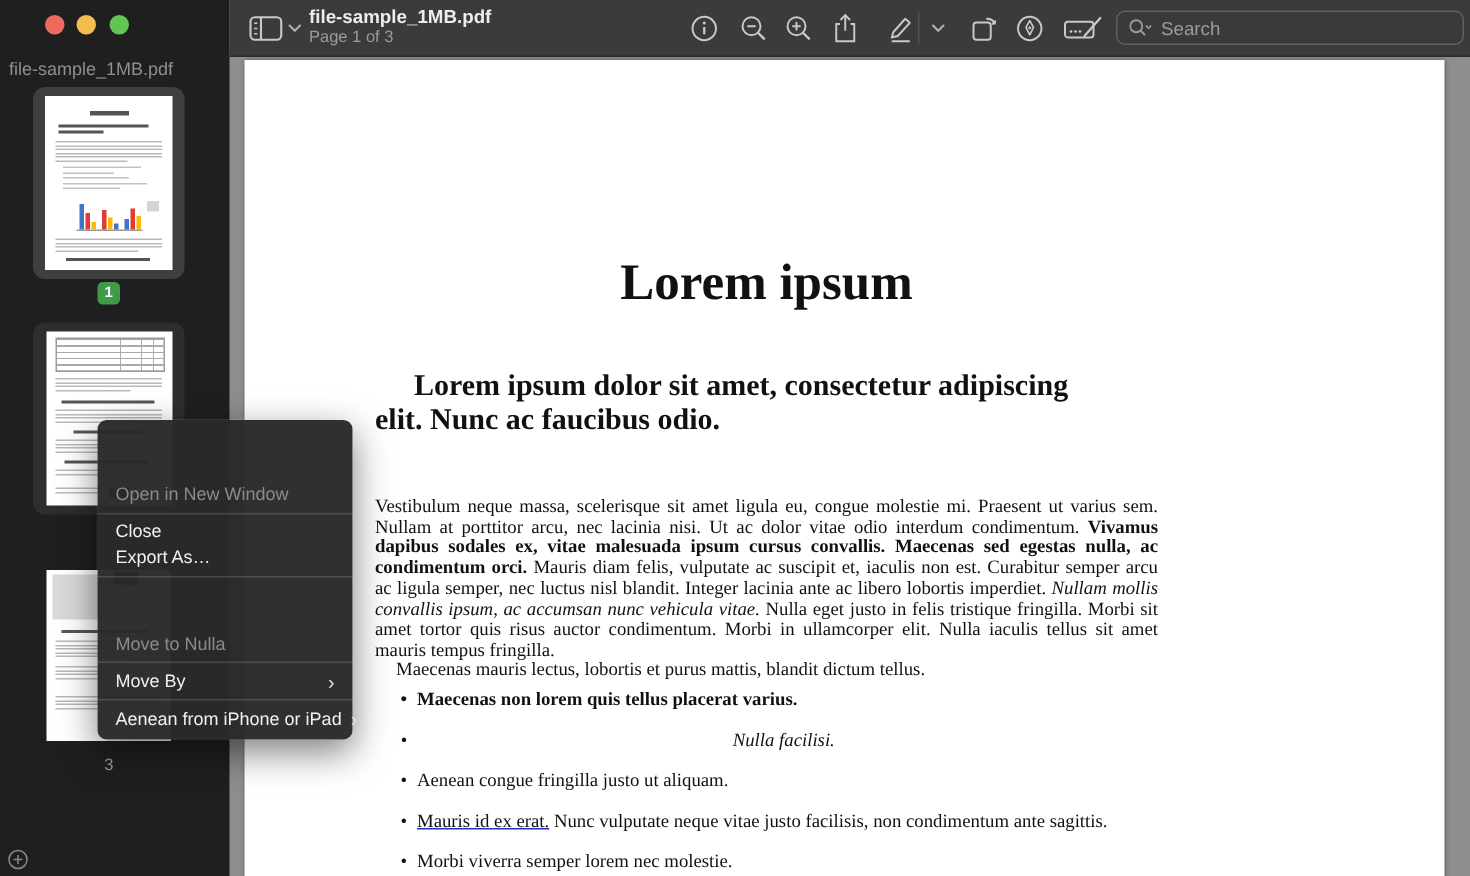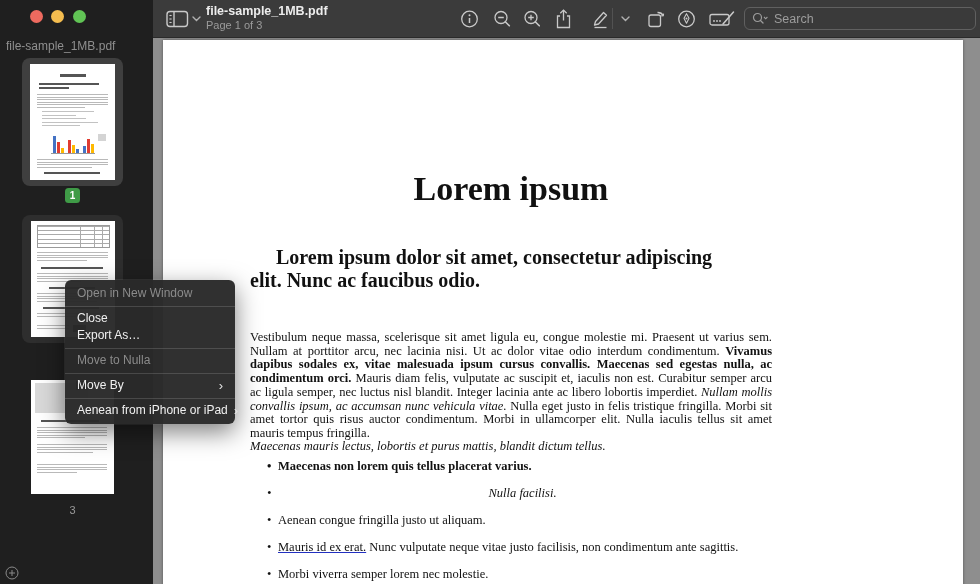--- a/index.html
+++ b/index.html
@@ -70,7 +70,7 @@
     box-shadow:0 8px 24px rgba(0,0,0,.5),0 0 0 .5px rgba(255,255,255,.18);}
   .ctx-item{height:17px;line-height:17px;padding:0 12px;font-size:12px;color:#f0f0f0;
     display:flex;justify-content:space-between;align-items:center;white-space:nowrap;}
-  .ctx-item.disabled{color:#8b8b8b;}
+  .ctx-item.disabled{color:#8b8b8b;margin-top:36px;}
   .ctx-sep{height:1px;background:rgba(255,255,255,.15);margin:3.5px 0;}
   .ctx-arrow{font-size:13px;color:#e3e3e3;margin-left:6px;}
 

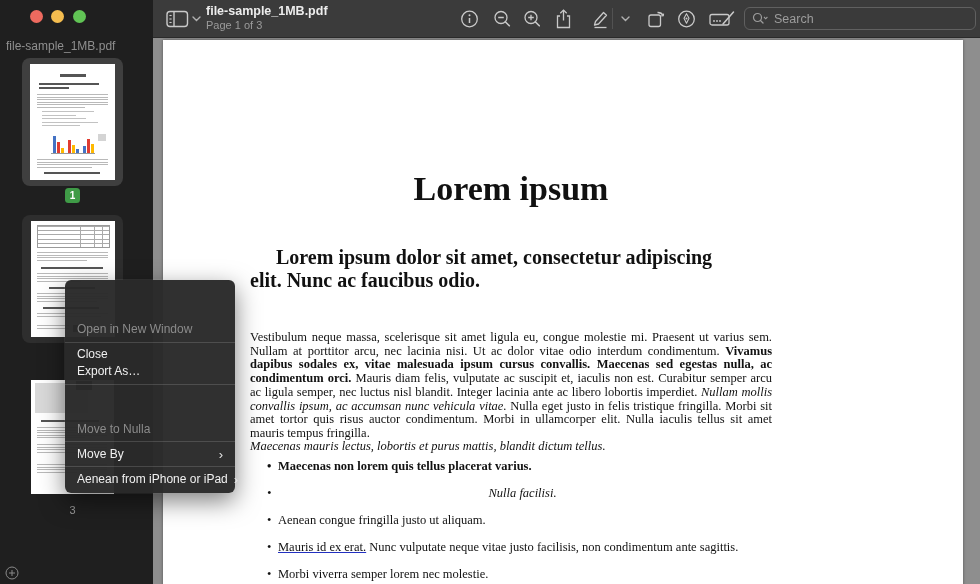--- a/index.html
+++ b/index.html
@@ -55,7 +55,7 @@
   .doc-title{position:absolute;top:130px;left:87px;width:522px;text-align:center;font-size:34px;font-weight:bold;}
   .doc-subtitle{position:absolute;top:206px;left:87px;width:490px;font-size:20px;line-height:23px;font-weight:bold;text-indent:26px;}
   .doc-para1{position:absolute;top:291px;left:87px;width:522px;font-size:12.5px;line-height:13.7px;text-align:justify;}
-  .doc-para2{position:absolute;top:399px;left:87px;width:522px;font-size:12.5px;font-style:italic;}
+  .doc-para2{position:absolute;top:399px;left:101px;width:522px;font-size:12.5px;}
   .doc-bullets{position:absolute;top:420px;left:104px;width:500px;font-size:12.5px;}
   .doc-bullets .bullet{position:relative;padding-left:11px;line-height:13.5px;margin-bottom:13.5px;white-space:nowrap;}
   .doc-bullets .bullet::before{content:"\2022";position:absolute;left:0;top:0;}

